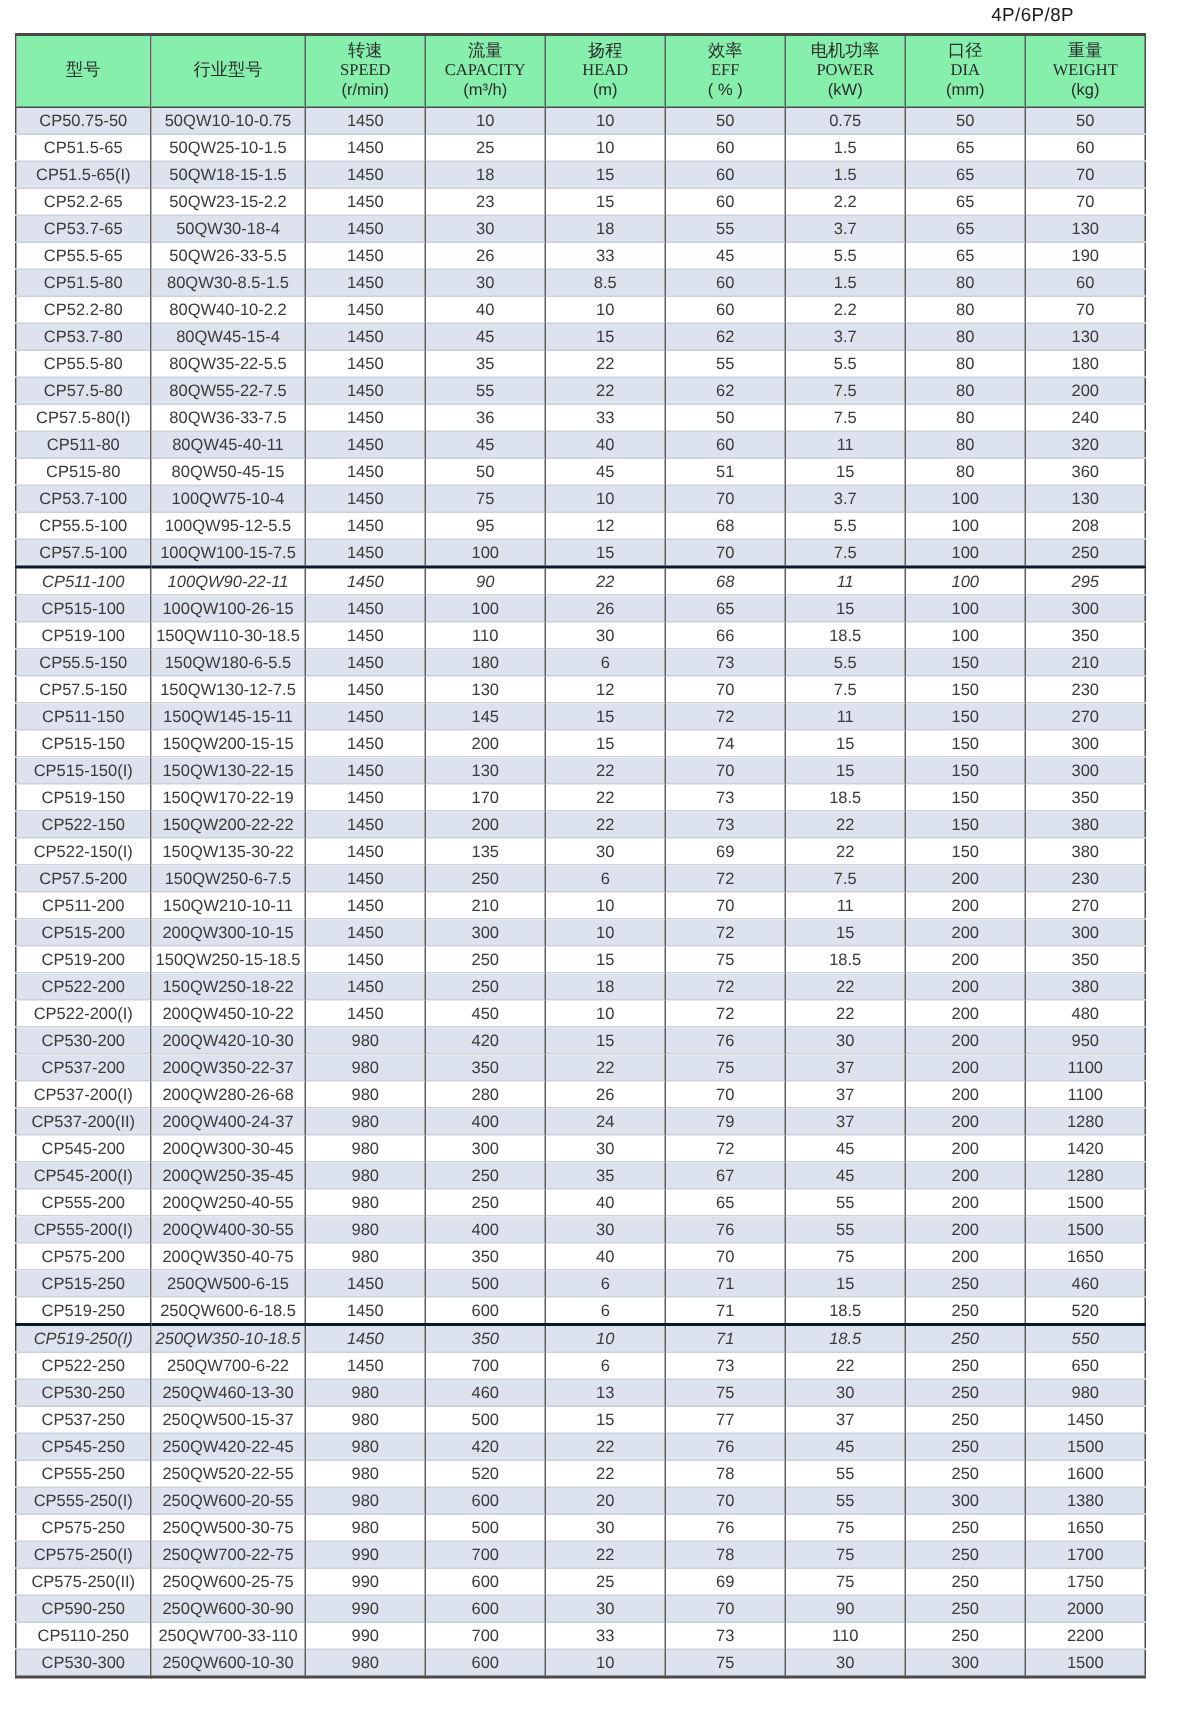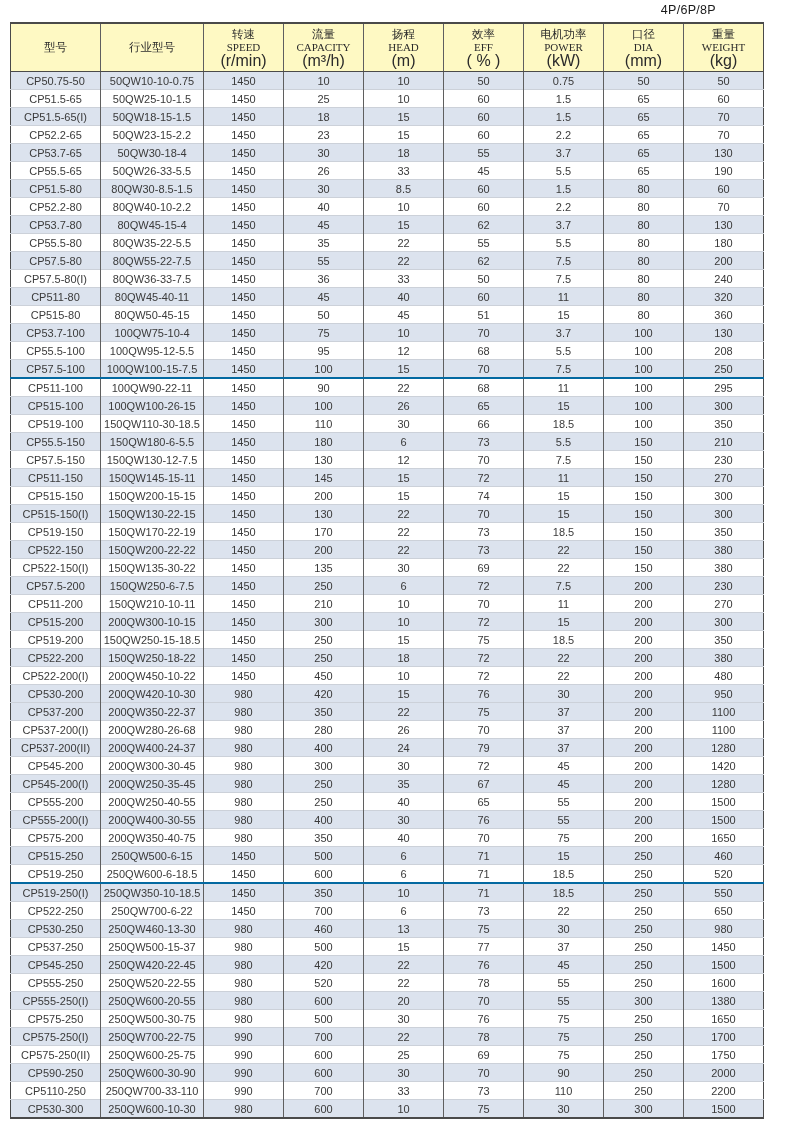--- a/index.html
+++ b/index.html
@@ -54,7 +54,7 @@
     border-bottom: 1px solid #4a4a4a;
     font-weight: normal;
     color: #2b2b2b;
-    background: #fef9c3;
+    background: #86efac;
   }
   .spec-table th .zh   { display: block; font-size: 11.5px; line-height: 13px; }
   .spec-table th .en   { display: block; font-size: 11px;   line-height: 13px; font-family: Liberation Serif, serif; }

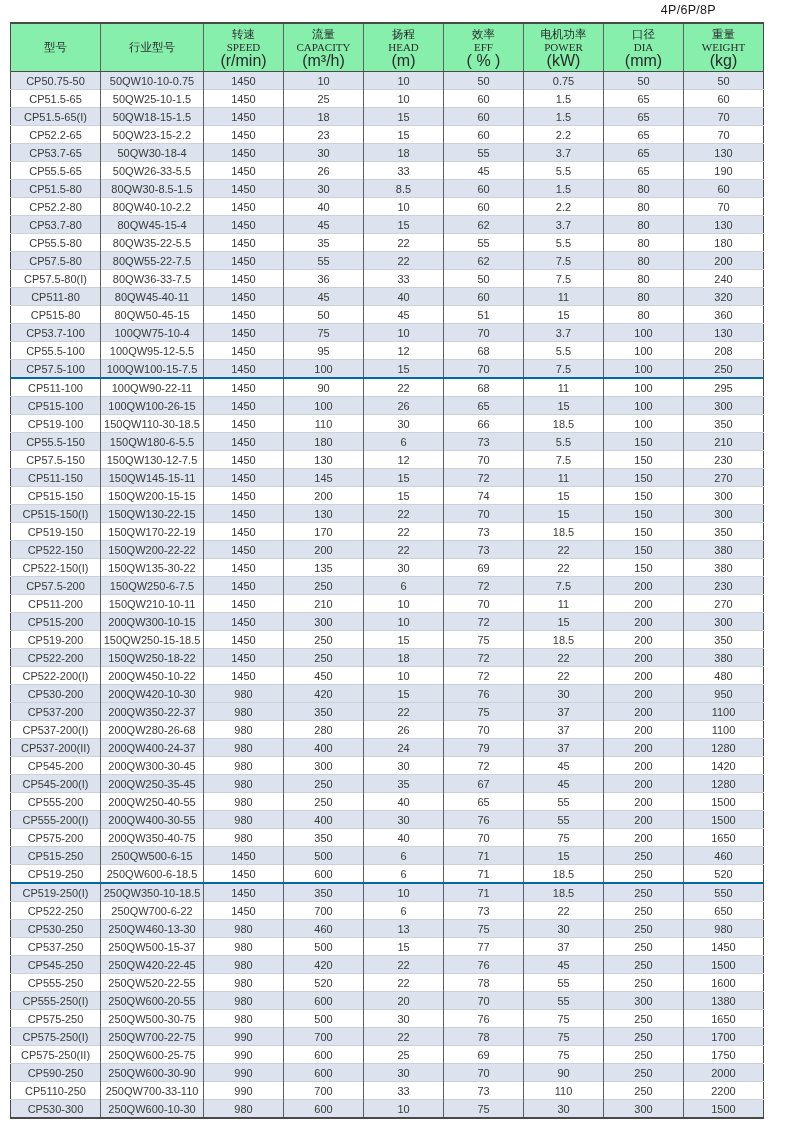--- a/index.html
+++ b/index.html
@@ -58,7 +58,7 @@
   }
   .spec-table th .zh   { display: block; font-size: 11.5px; line-height: 13px; }
   .spec-table th .en   { display: block; font-size: 11px;   line-height: 13px; font-family: Liberation Serif, serif; }
-  .spec-table th .unit { display: block; font-size: 16px; line-height: 13px; }
+  .spec-table th .unit { display: block; font-size: 11px; line-height: 13px; }
   .spec-table th span:empty { display: none; }
   .spec-table tbody td {
     height: 17px;

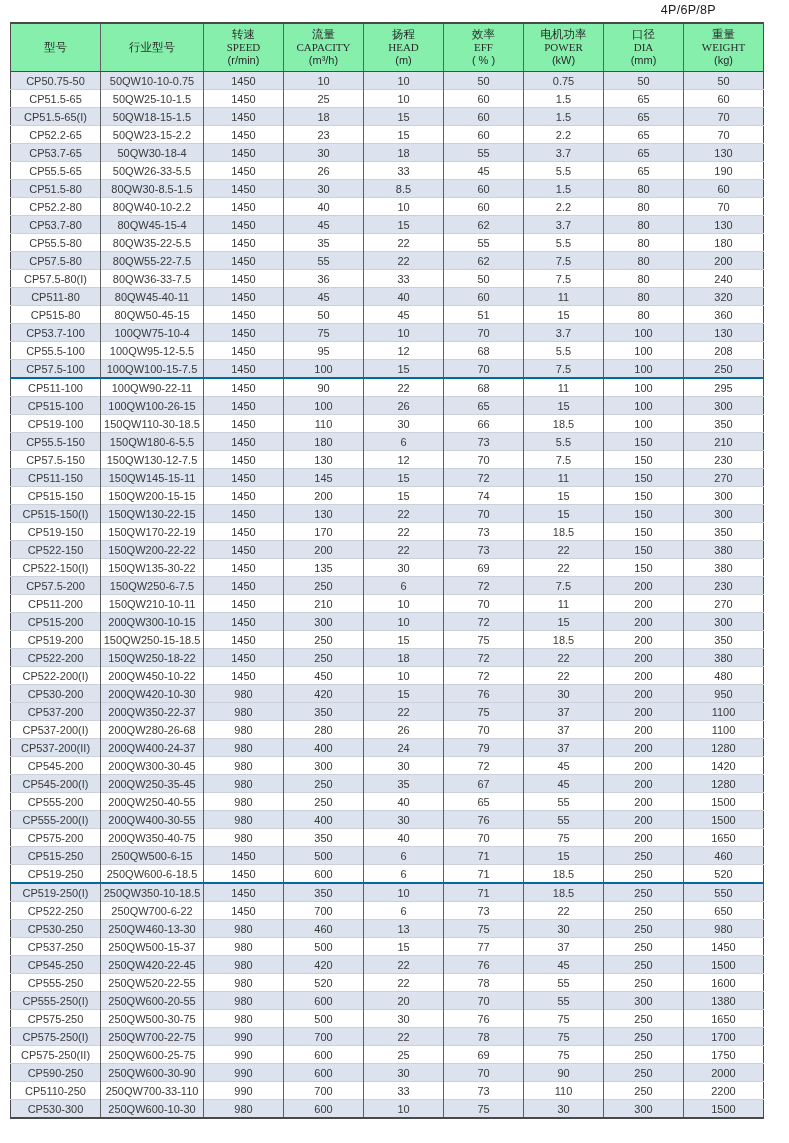--- a/index.html
+++ b/index.html
@@ -71,7 +71,8 @@
     background: #dce3ee;
   }
   .spec-table tbody tr.section-break td {
-    border-top: 2px solid #0369a1;
+    border-top: 2px solid #0f172a;
+    font-style: italic;
   }
 </style>
 </head>

